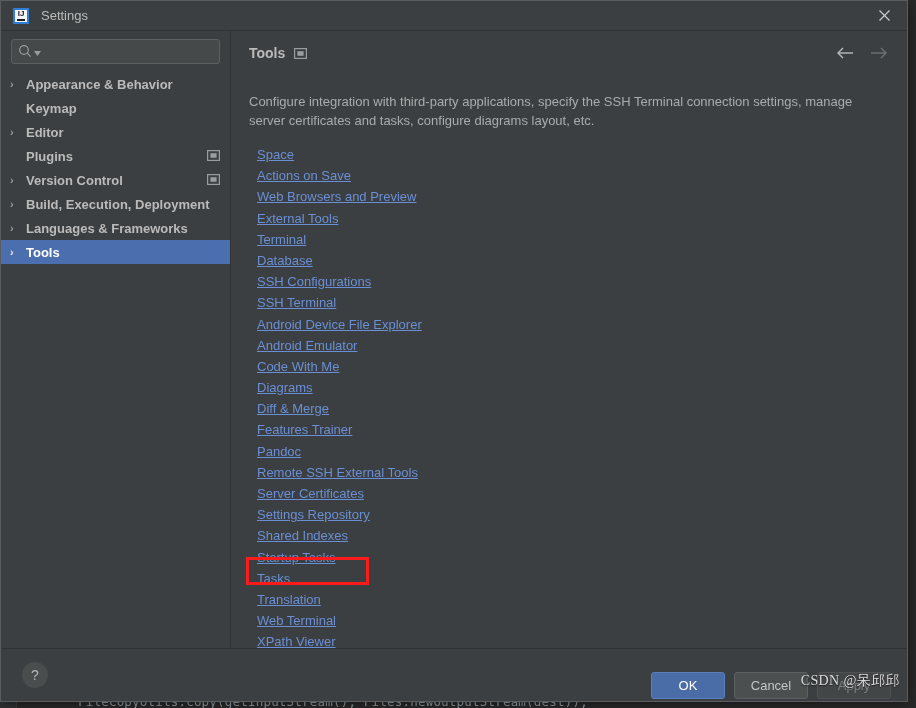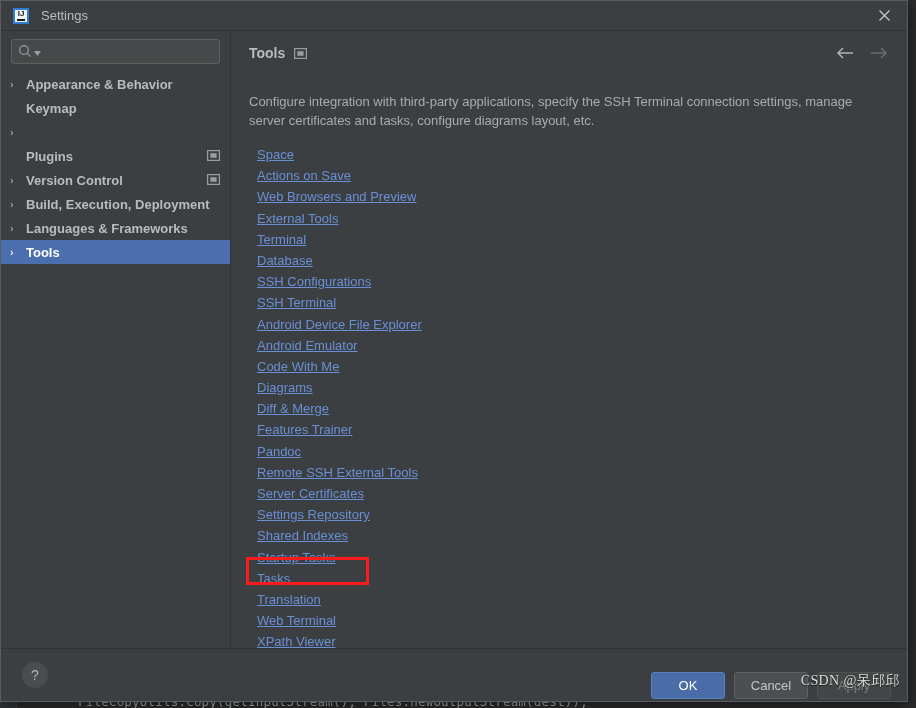--- a/index.html
+++ b/index.html
@@ -373,6 +373,7 @@
         </div>
         <div class="tree-item">
           <span class="tree-chevron">›</span>
+          <span class="tree-label">Editor</span>
         </div>
         <div class="tree-item">
           <span class="tree-chevron empty">›</span>

